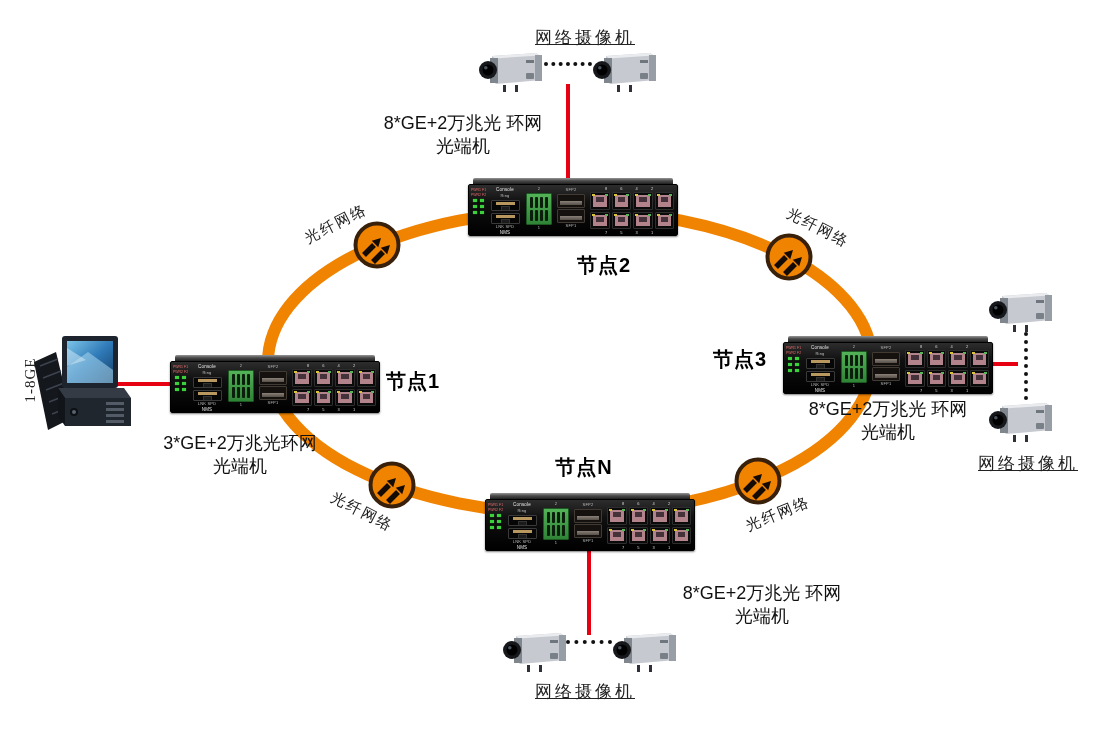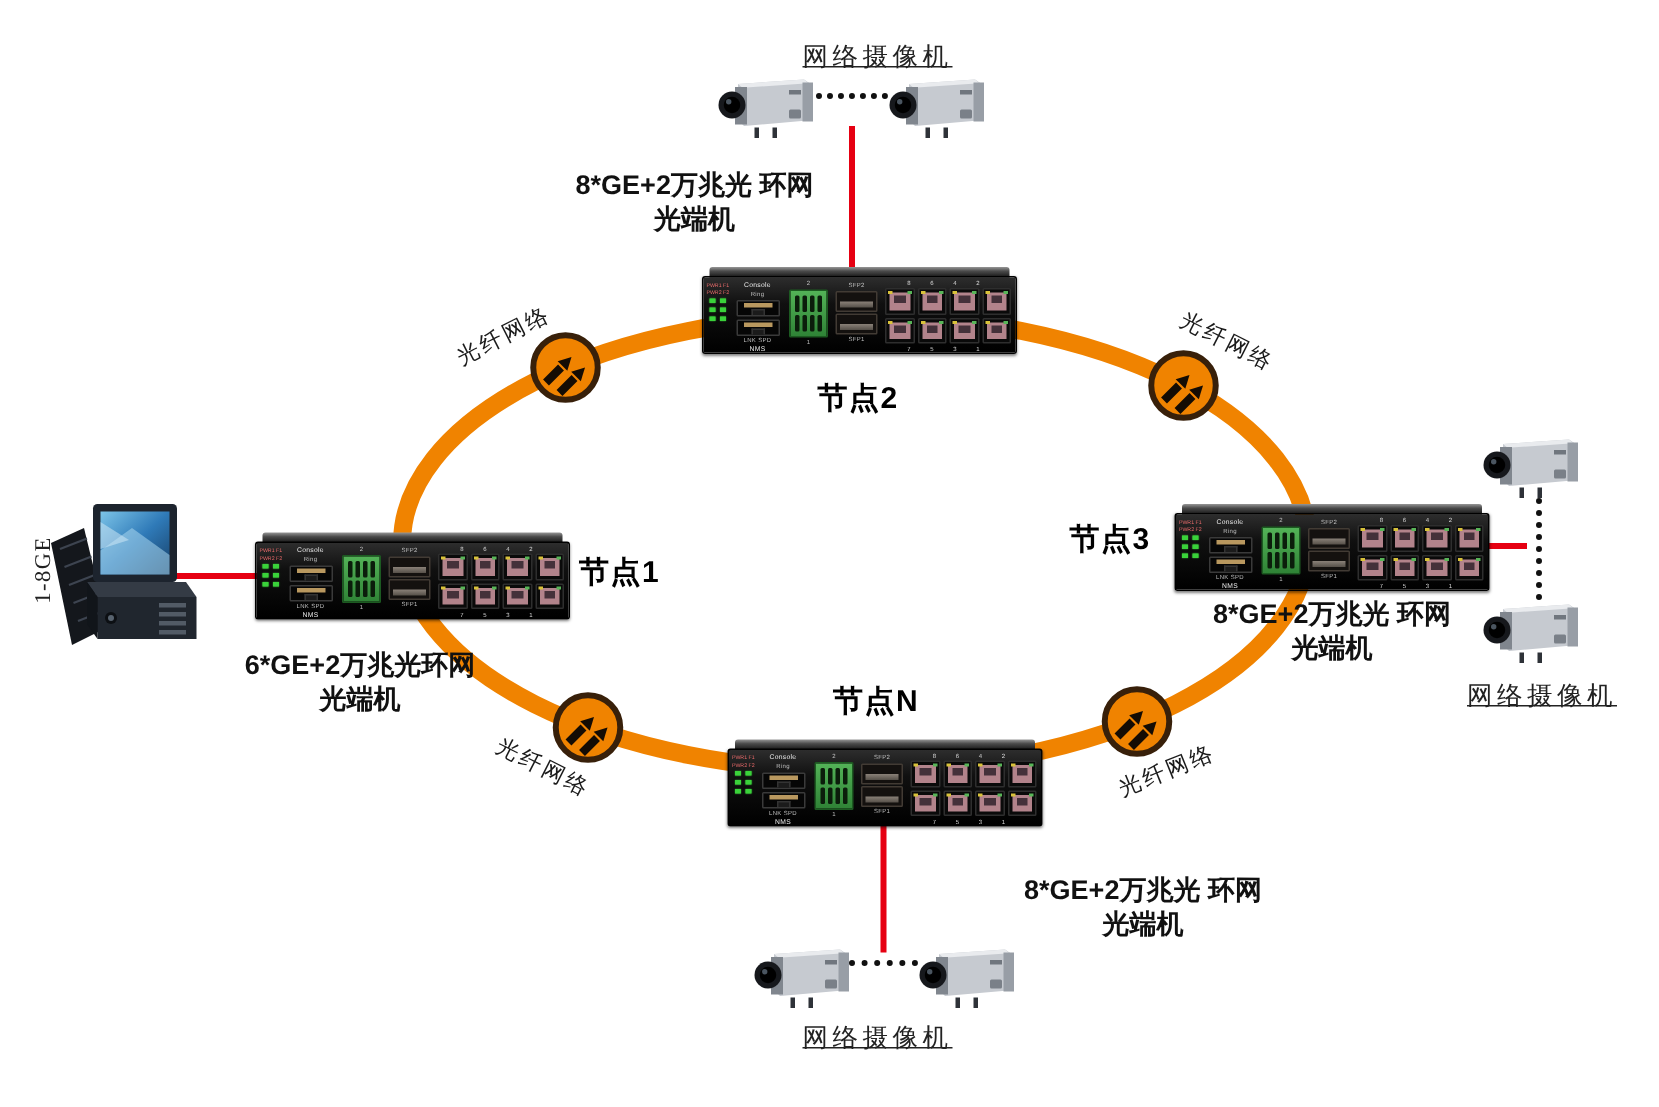--- a/index.html
+++ b/index.html
@@ -64,7 +64,7 @@
   
   .node-name{position:absolute;z-index:4;font-weight:bold;font-size:20px;color:#000;
      transform:translateX(-50%);white-space:nowrap;letter-spacing:1px;}
-  .caption{position:absolute;z-index:4;font-weight:bold;font-size:18px;line-height:23px;
+  .caption{position:absolute;z-index:4;font-weight:normal;font-size:18px;line-height:23px;
      color:#111;text-align:center;transform:translateX(-50%);white-space:nowrap;}
   .cam-label{position:absolute;z-index:4;font-family:"Liberation Serif",serif;font-size:17px;
      color:#222;letter-spacing:3px;transform:translateX(-50%);white-space:nowrap;text-decoration:underline;}

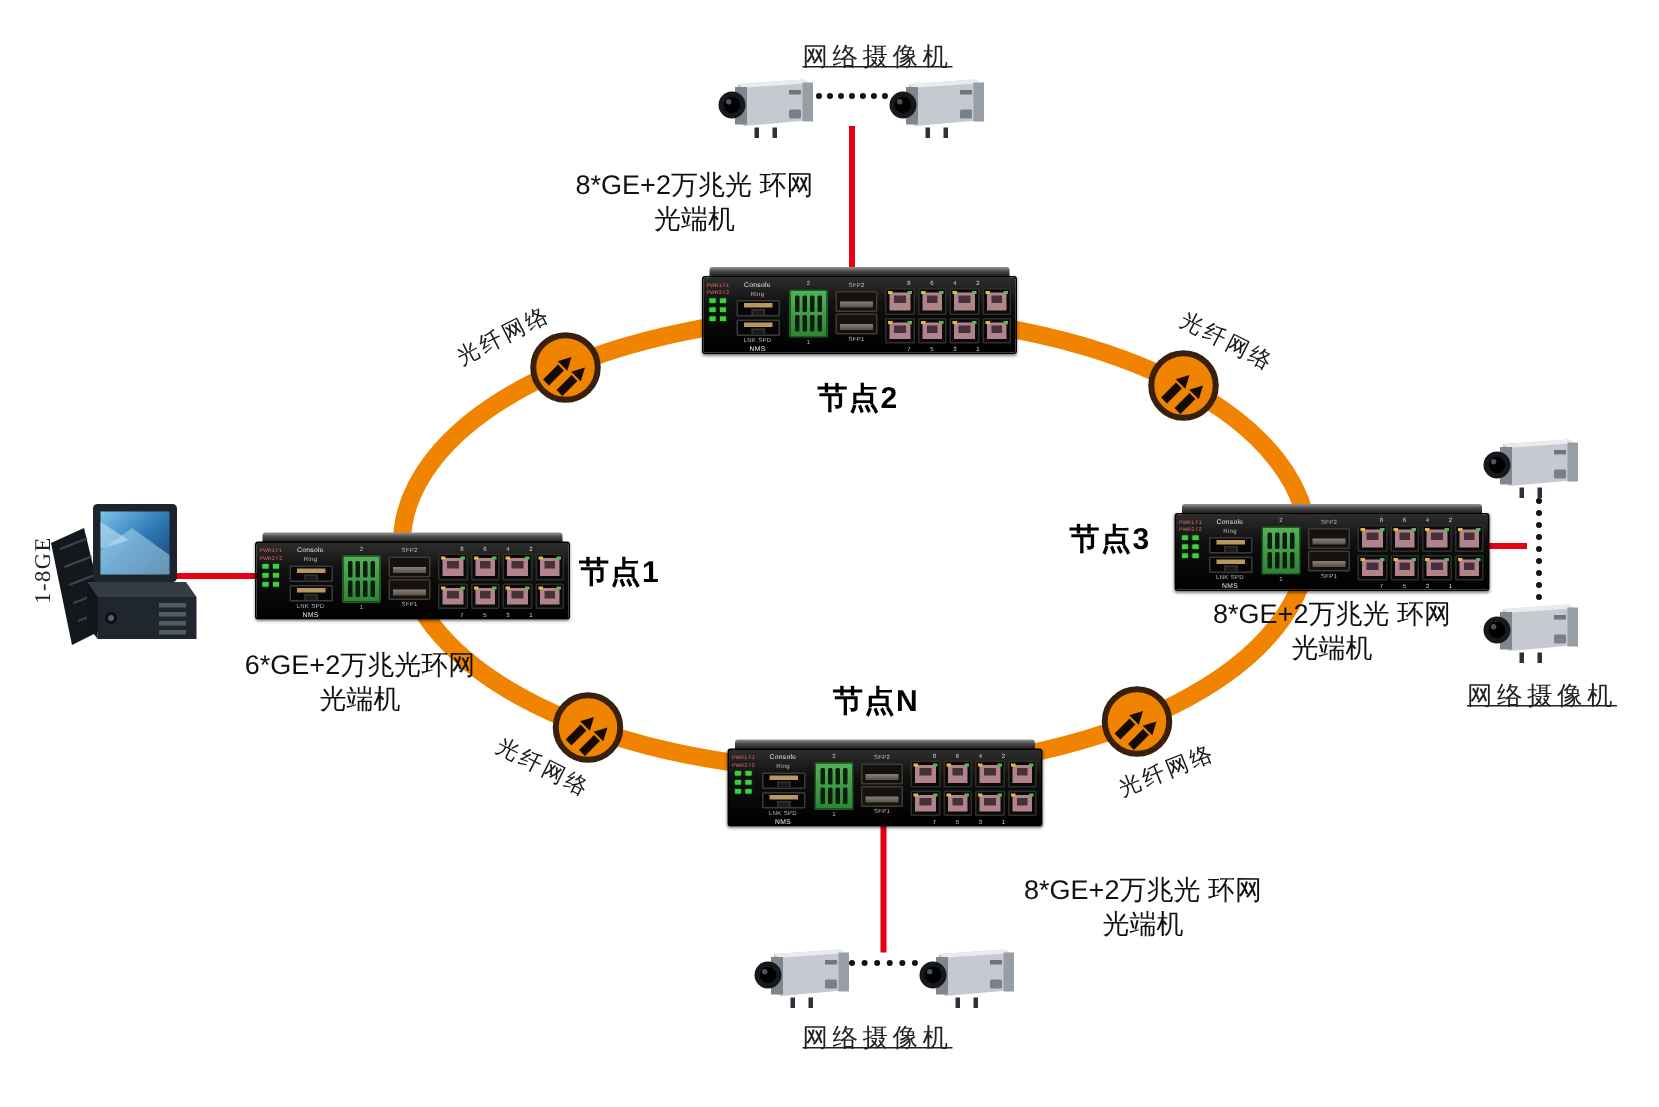--- a/index.html
+++ b/index.html
@@ -482,7 +482,7 @@
   </div>
 </div>
 
-  <div class="node-name" style="left:572px;top:252px;">节点2</div>
+  <div class="node-name" style="left:604px;top:252px;">节点2</div>
   <div class="node-name" style="left:413px;top:368px;">节点1</div>
   <div class="node-name" style="left:740px;top:346px;">节点3</div>
   <div class="node-name" style="left:584px;top:454px;">节点N</div>

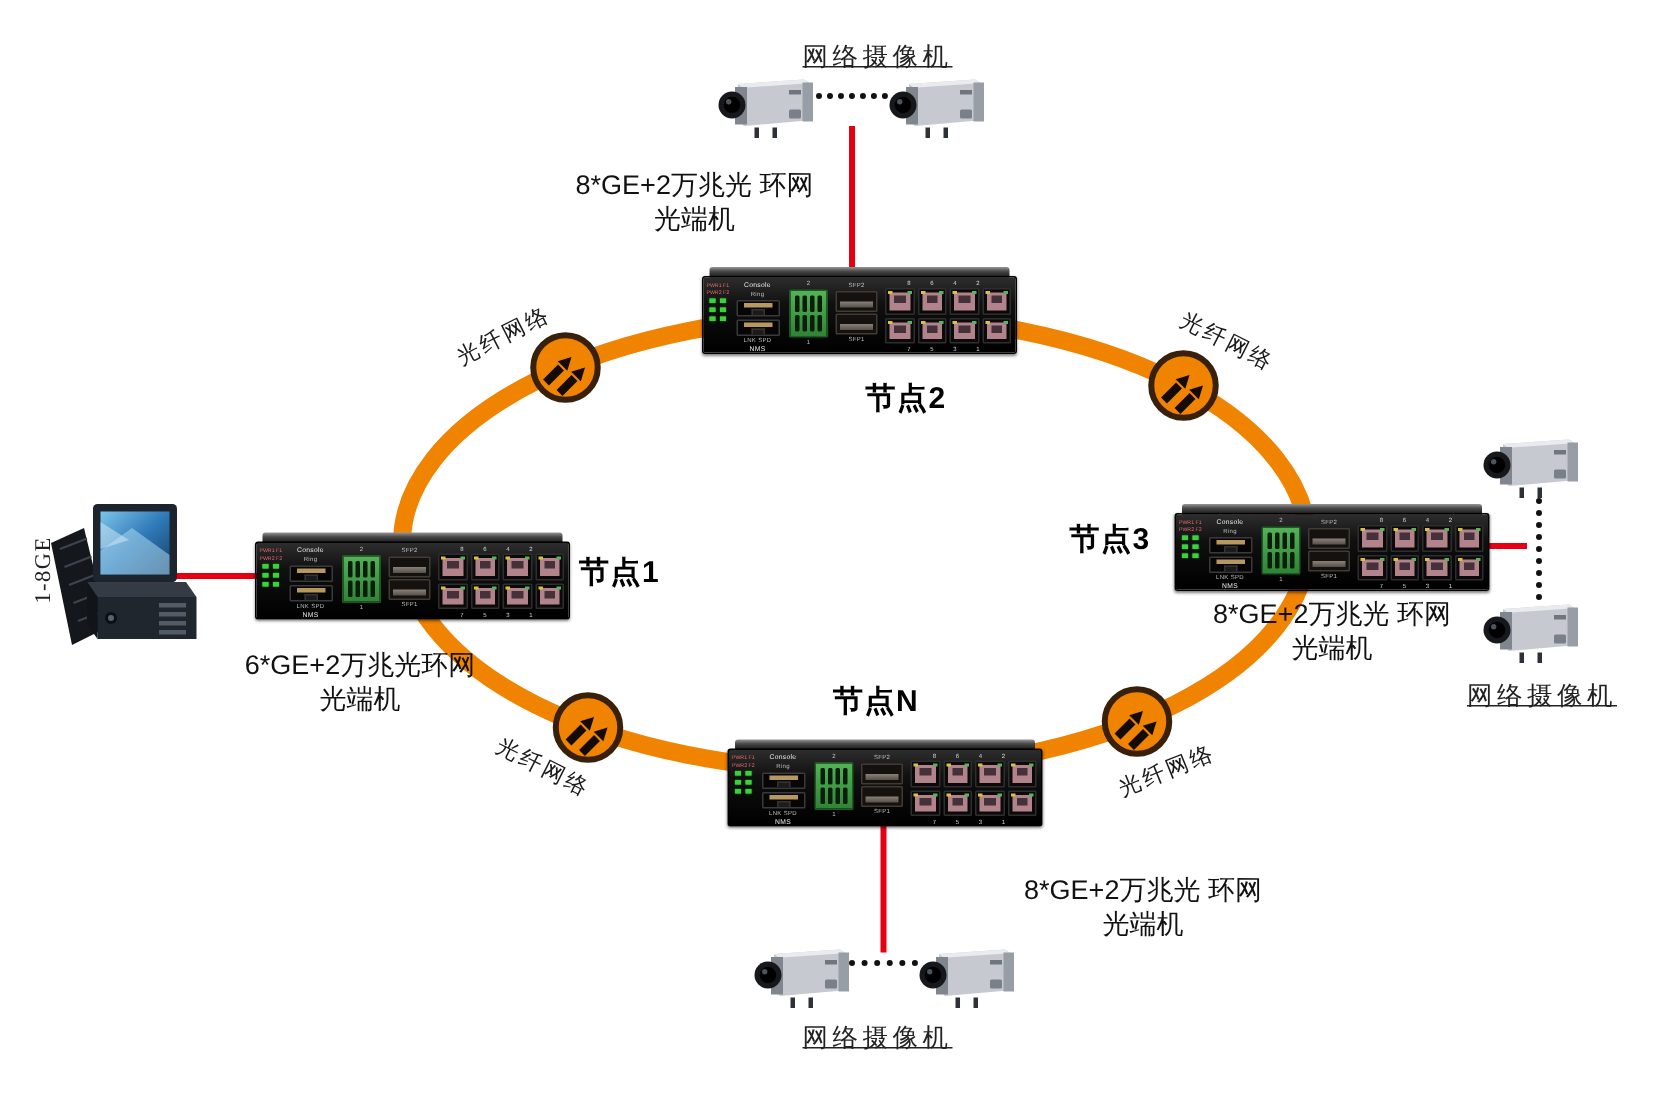--- a/index.html
+++ b/index.html
@@ -492,7 +492,7 @@
     <div>光端机</div>
   </div>
   <div class="caption" style="left:240px;top:432px;">
-    <div>6*GE+2万兆光环网</div>
+    <div>3*GE+2万兆光环网</div>
     <div>光端机</div>
   </div>
   <div class="caption" style="left:888px;top:398px;">

